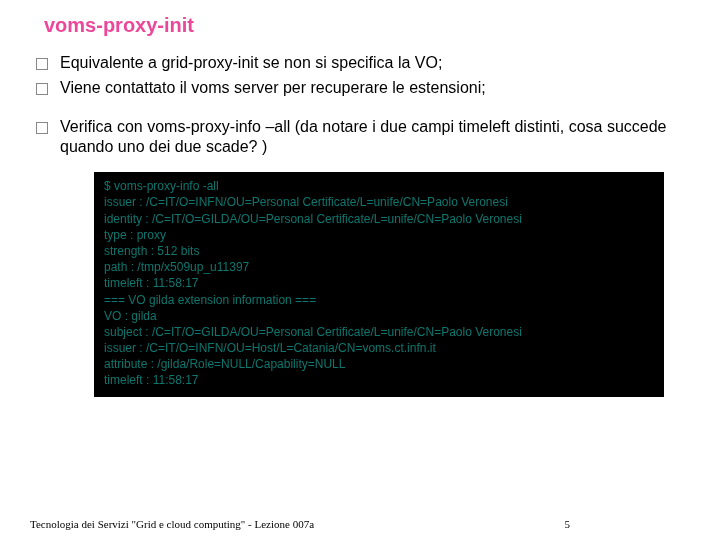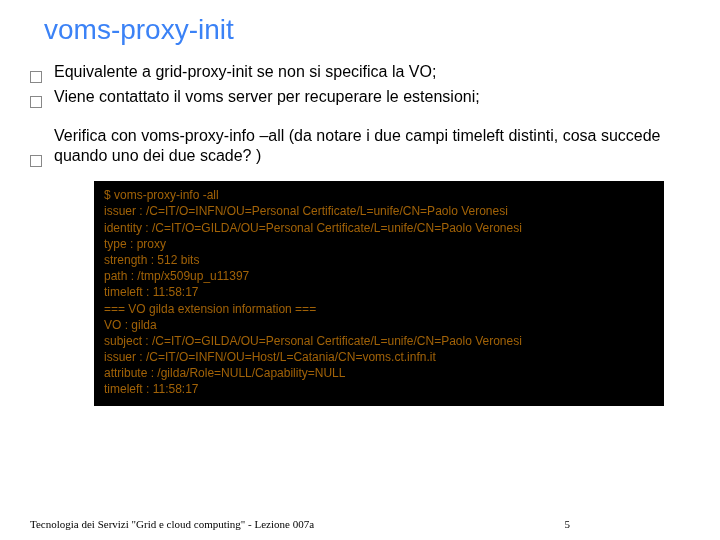--- a/index.html
+++ b/index.html
@@ -21,9 +21,9 @@
   }
   .title {
     font-family: Arial, sans-serif;
-    font-size: 28px;
-    font-weight: normal;
-    color: #3b82f6;
+    font-size: 20px;
+    font-weight: bold;
+    color: #ec4899;
     margin: 4px 0 16px 14px;
   }
   .bullets {

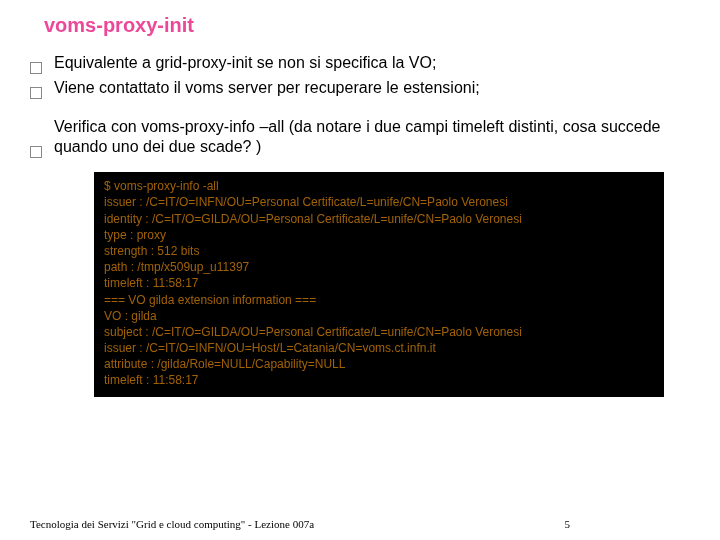--- a/index.html
+++ b/index.html
@@ -32,8 +32,9 @@
   }
   .bullet-row {
     display: flex;
-    align-items: flex-end;
+    align-items: flex-start;
     margin-bottom: 4px;
+    margin-left: 6px;
   }
   .bullet-box {
     width: 10px;

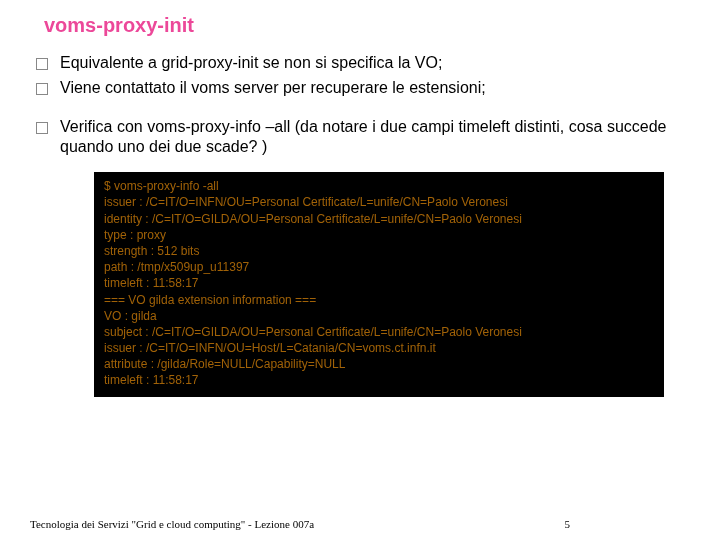--- a/index.html
+++ b/index.html
@@ -54,7 +54,7 @@
   }
   .code-block {
     background: #000;
-    color: #a16207;
+    color: #0f766e;
     margin: 14px 0 0 64px;
     width: 570px;
     padding: 6px 10px 8px 10px;

